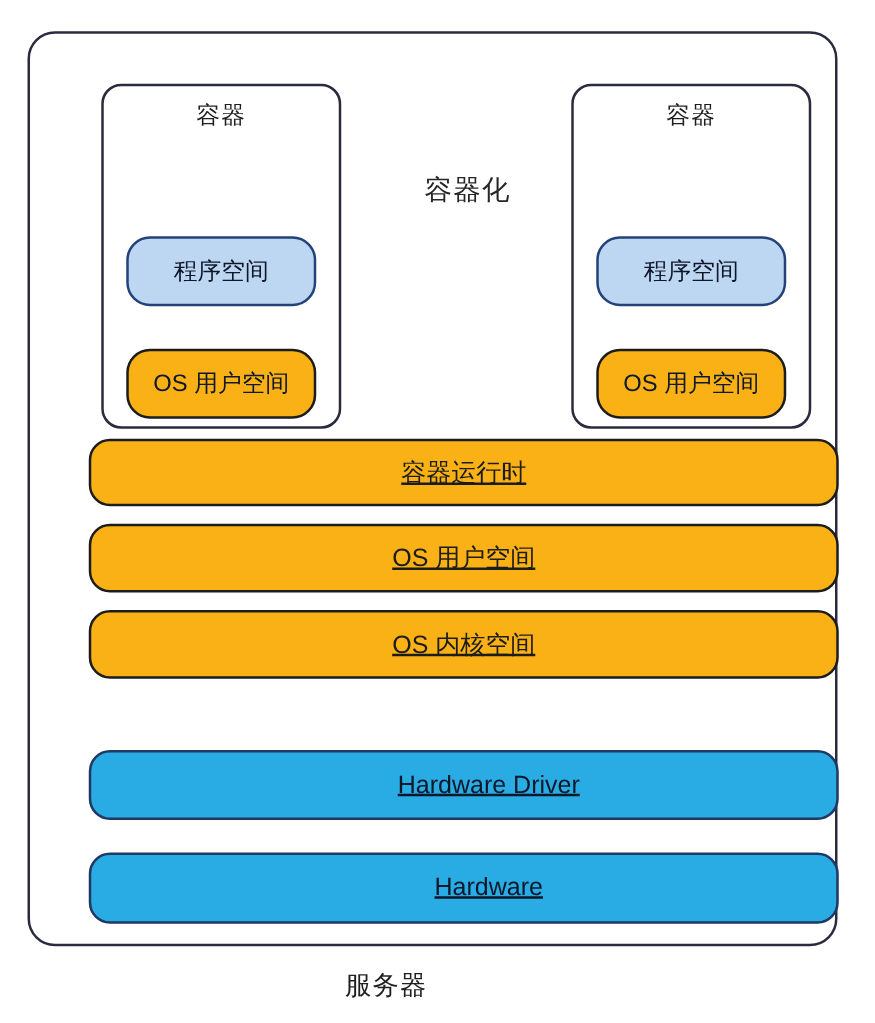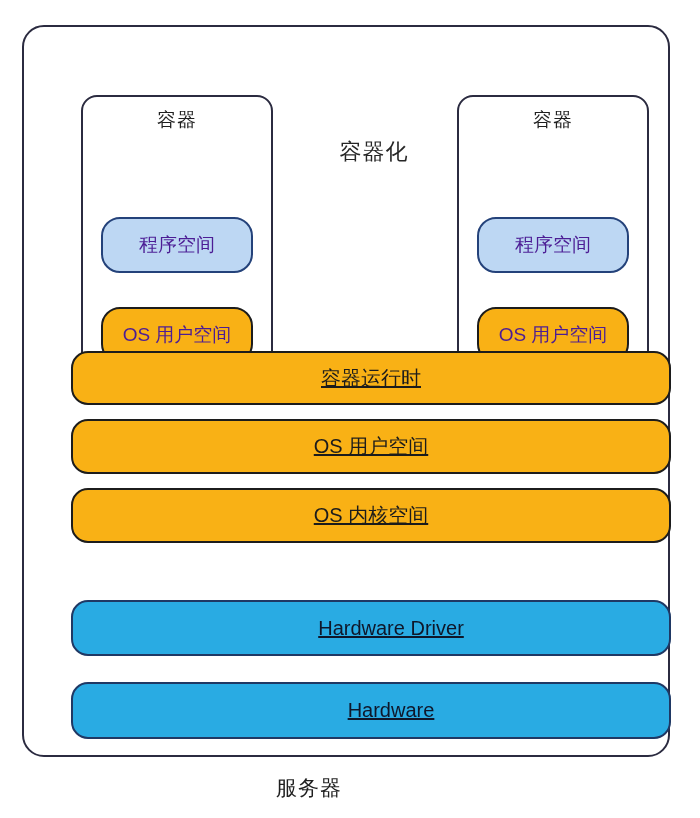--- a/index.html
+++ b/index.html
@@ -34,7 +34,6 @@
     border-radius: 16px;
     background: #ffffff;
     box-sizing: border-box;
-    margin-top: 28px;
   }
   .container-box.left  { left: 57px; }
   .container-box.right { left: 433px; }

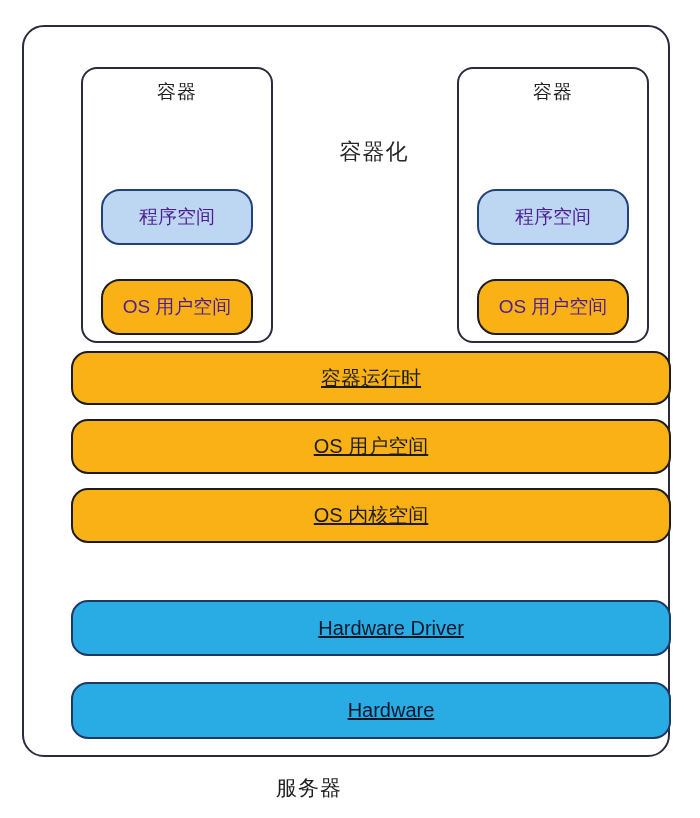--- a/index.html
+++ b/index.html
@@ -54,7 +54,7 @@
     align-items: center;
     justify-content: center;
     font-size: 19px;
-    color: #4c1d95;
+    color: #0f172a;
     white-space: nowrap;
   }
   .program-space {

